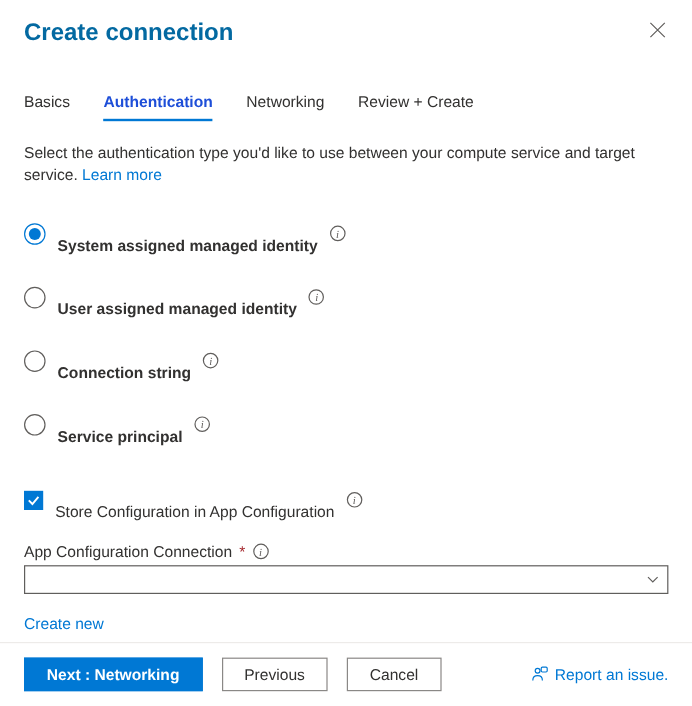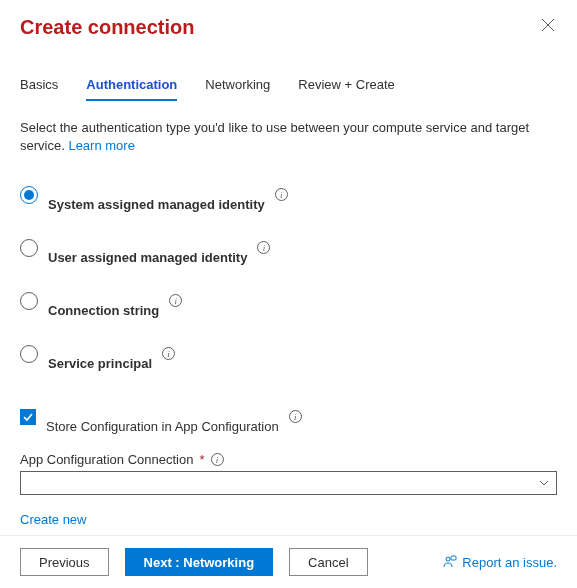--- a/index.html
+++ b/index.html
@@ -16,7 +16,7 @@
   }
   .panel { padding: 16px 20px 0 20px; }
   .header { display: flex; align-items: flex-start; justify-content: space-between; margin-bottom: 20px; }
-  .title { font-size: 20px; font-weight: 600; color: #b91c1c; }
+  .title { font-size: 20px; font-weight: 600; color: #0369a1; }
   .close { cursor: pointer; color: #605e5c; padding: 2px; }
   .close svg { display: block; }
   .tabs { display: flex; gap: 28px; border-bottom: 1px solid transparent; margin-bottom: 18px; margin-top: 32px; }

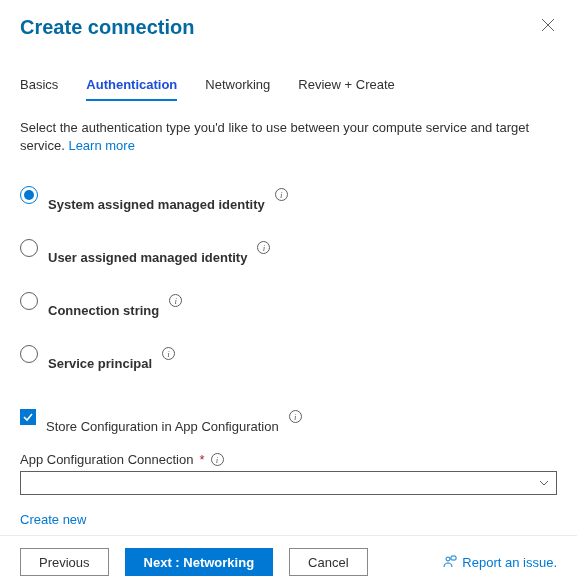--- a/index.html
+++ b/index.html
@@ -155,8 +155,8 @@
 </div>
 
 <div class="footer">
+  <div class="btn primary">Next : Networking</div>
   <div class="btn">Previous</div>
-  <div class="btn primary">Next : Networking</div>
   <div class="btn">Cancel</div>
   <div class="report">
     <svg width="14" height="14" viewBox="0 0 14 14">

